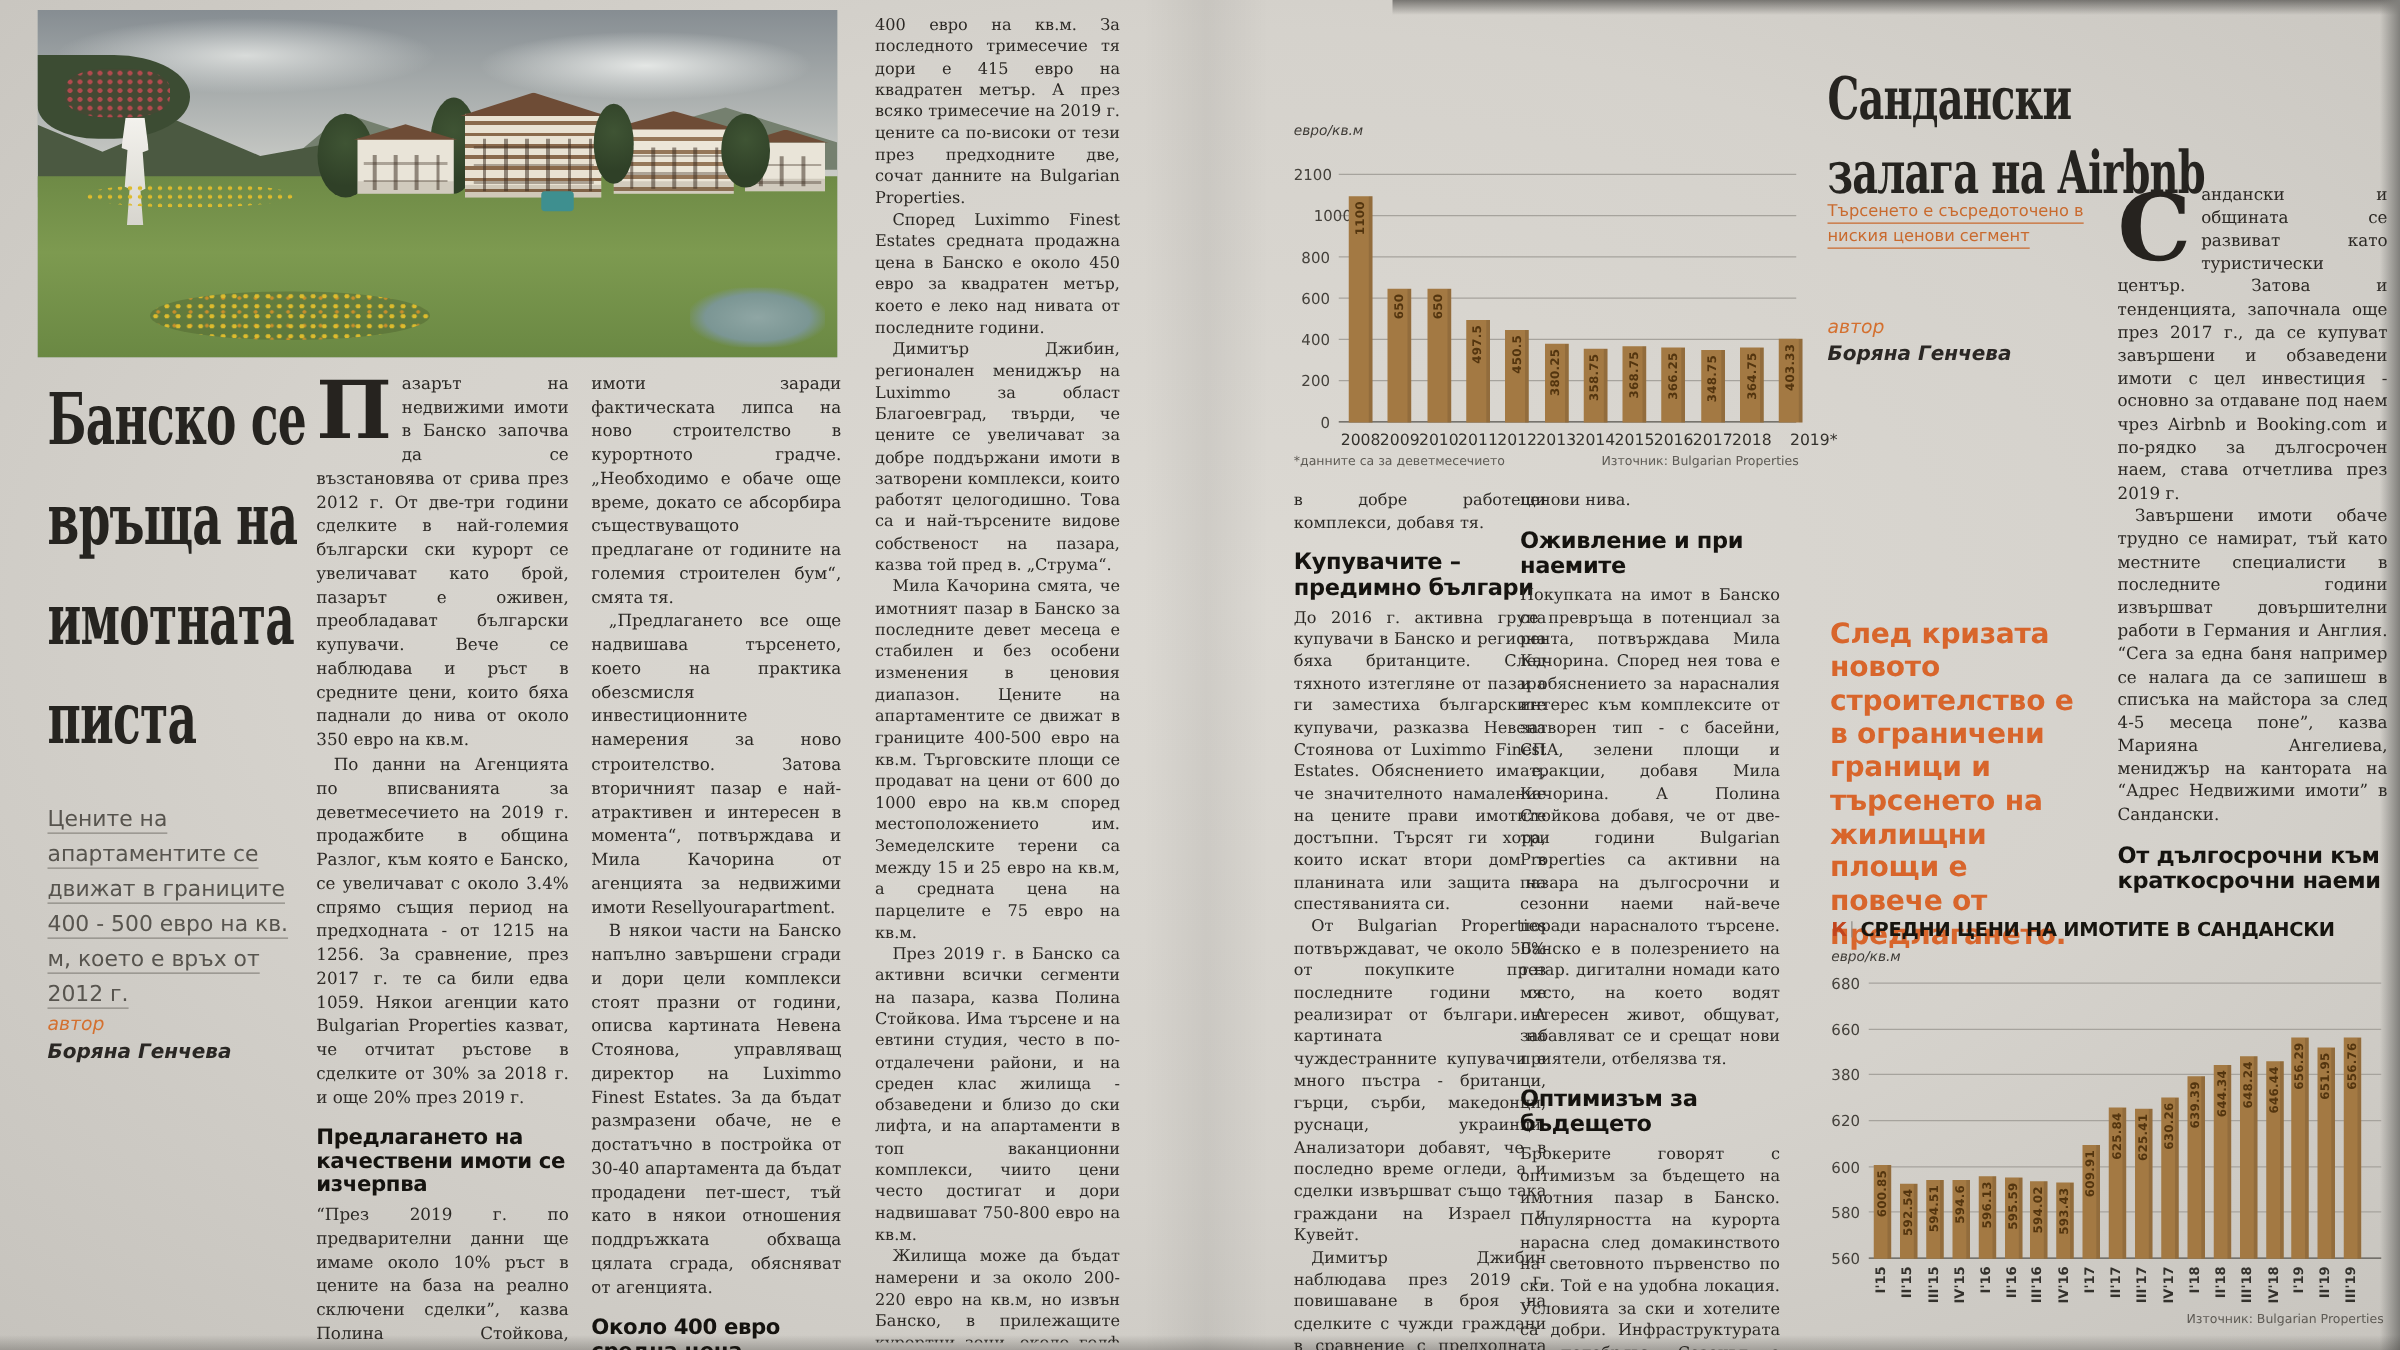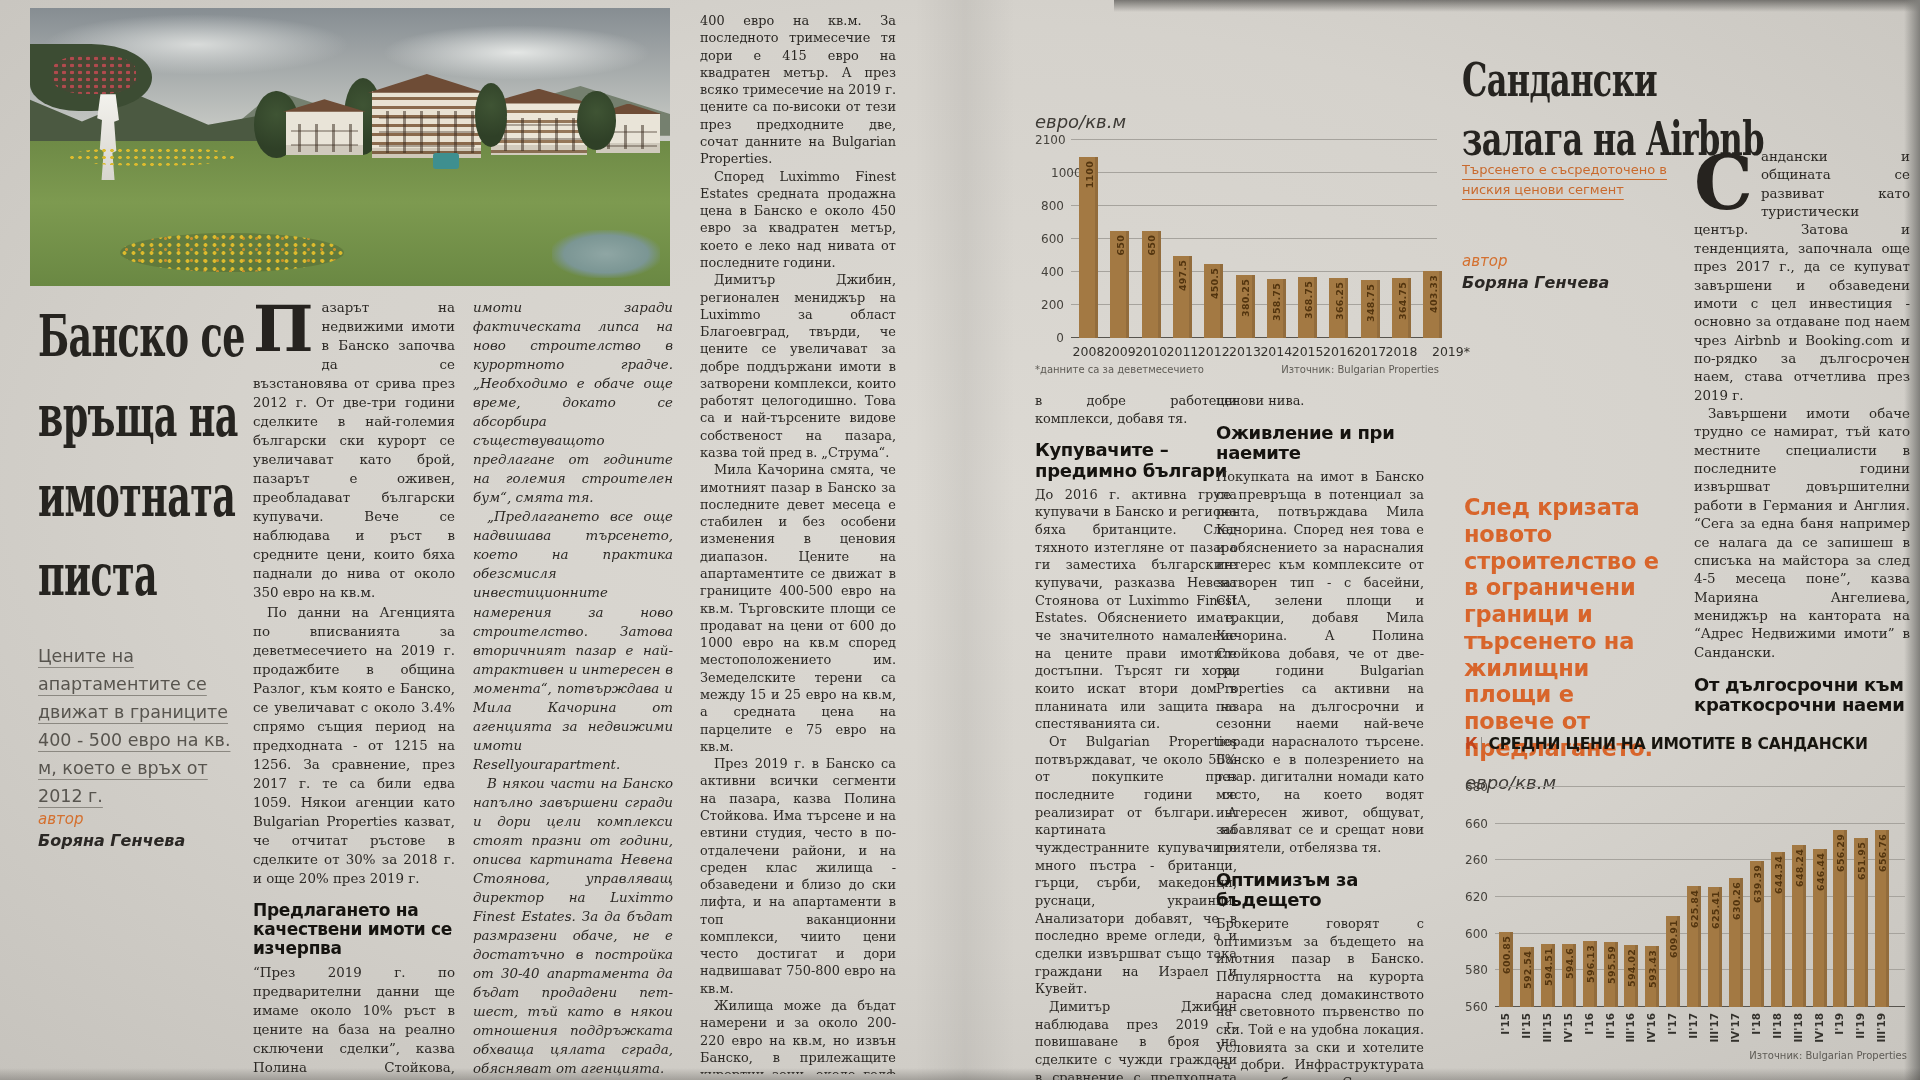--- a/index.html
+++ b/index.html
@@ -101,7 +101,7 @@
   .c-title .t2{display:block;padding-left:22px;}
   .kick{color:#c2441d;}
   .pipe{display:inline-block;width:1px;height:13px;background:#8f8c86;margin:0 6px 0 4px;vertical-align:-1px;}
-  .c-unit{position:absolute;font-style:italic;font-size:18px;color:#3e3b36;margin-top:13px;}
+  .c-unit{position:absolute;font-style:italic;font-size:11px;color:#3e3b36;}
   #chart0 .c-unit{top:46px;}
   #chart1 .c-unit{top:24px;}
   .c-plot{position:absolute;left:0;right:0;}

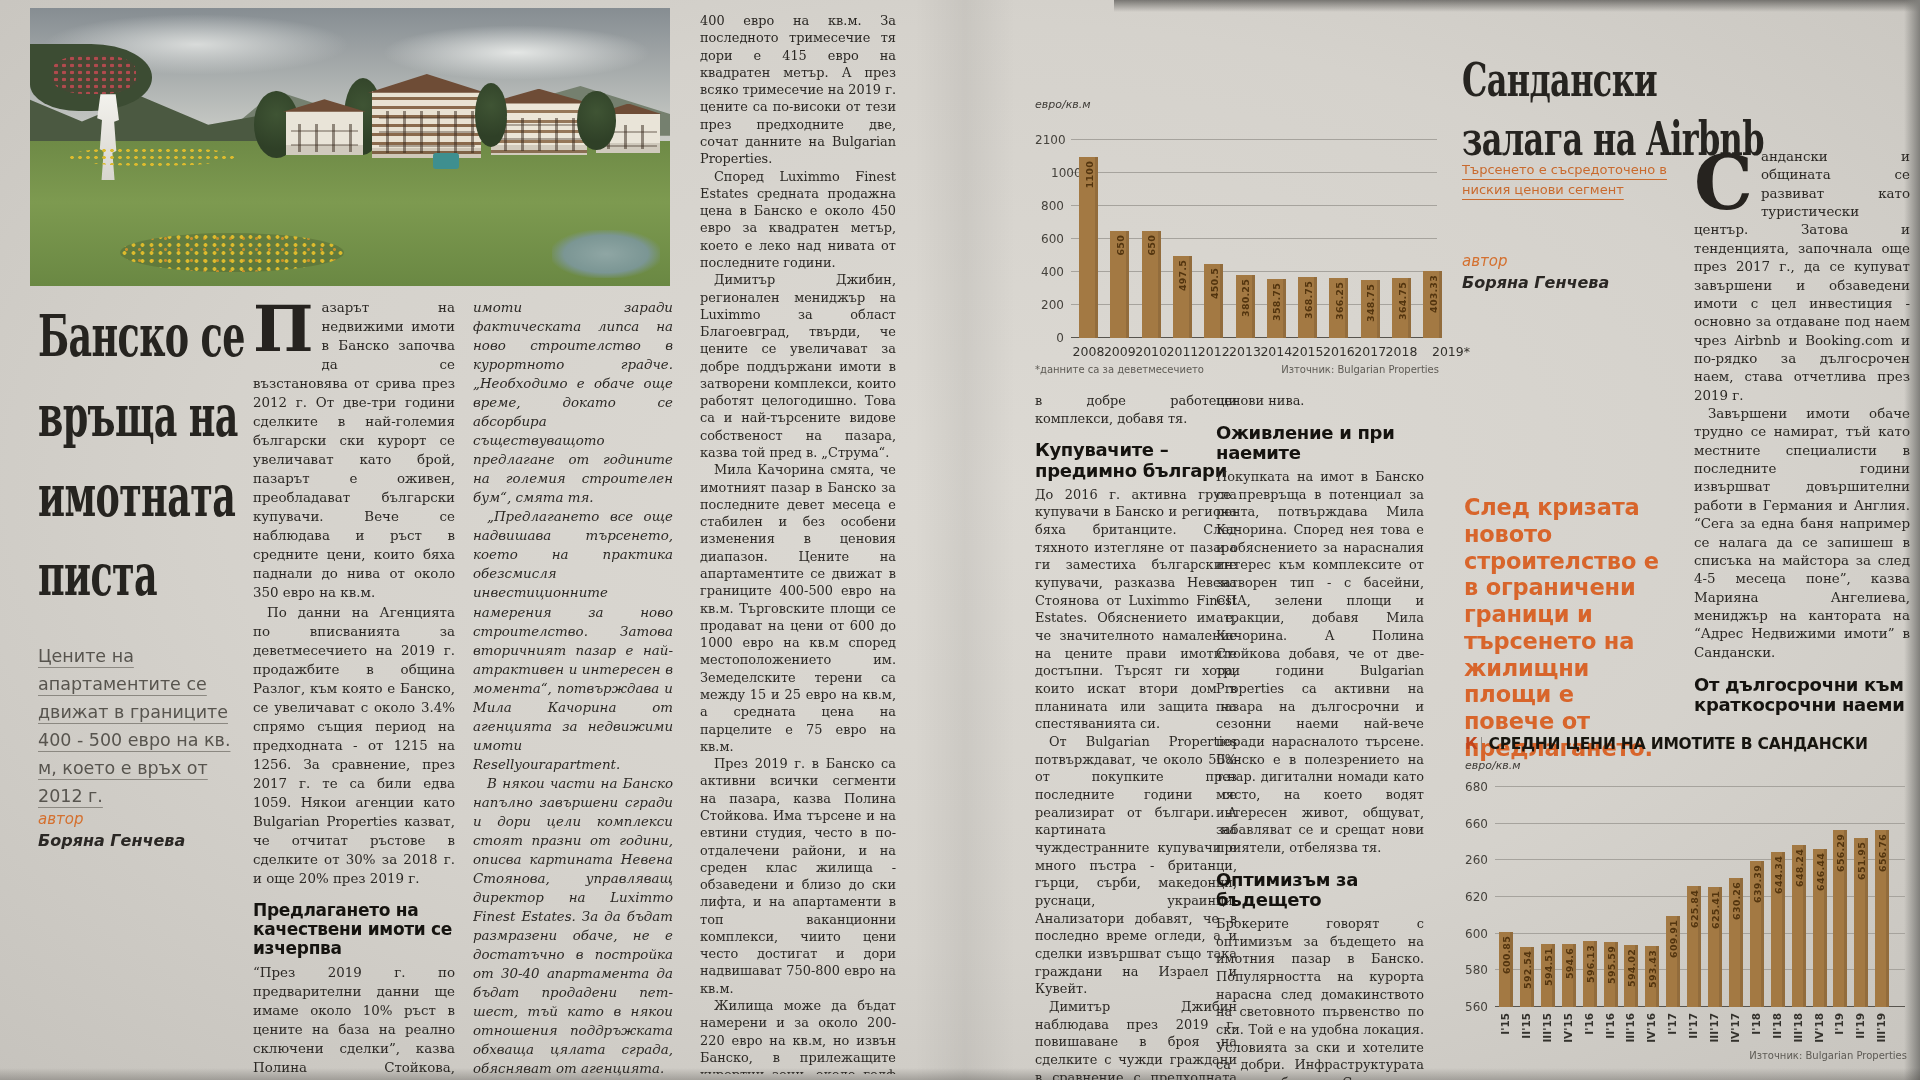--- a/index.html
+++ b/index.html
@@ -186,7 +186,7 @@
   <p>“През 2019 г. по предварителни данни ще имаме около 10% ръст в цените на база на реално сключени сделки”, казва Полина Стойкова, изпълнителен директор на Bulgarian Properties. Обяснява го с нарастващото търсене и с изчерпващото се предлагане на качествени</p>
 </div>
 
-<div class="bodycol colL" style="left:473px;top:298px;width:200px;height:782px;font-style:italic;">
+<div class="bodycol colL" style="left:473px;top:298px;width:200px;height:782px;">
   <p>имоти заради фактическата липса на ново строителство в курортното градче. „Необходимо е обаче още време, докато се абсорбира съществуващото предлагане от годините на големия строителен бум“, смята тя.</p>
   <p>„Предлагането все още надвишава търсенето, което на практика обезсмисля инвестиционните намерения за ново строителство. Затова вторичният пазар е най-атрактивен и интересен в момента“, потвърждава и Мила Качорина от агенцията за недвижими имоти Resellyourapartment.</p>
   <p>В някои части на Банско напълно завършени сгради и дори цели комплекси стоят празни от години, описва картината Невена Стоянова, управляващ директор на Luximmo Finest Estates. За да бъдат размразени обаче, не е достатъчно в постройка от 30-40 апартамента да бъдат продадени пет-шест, тъй като в някои отношения поддръжката обхваща цялата сграда, обясняват от агенцията.</p>

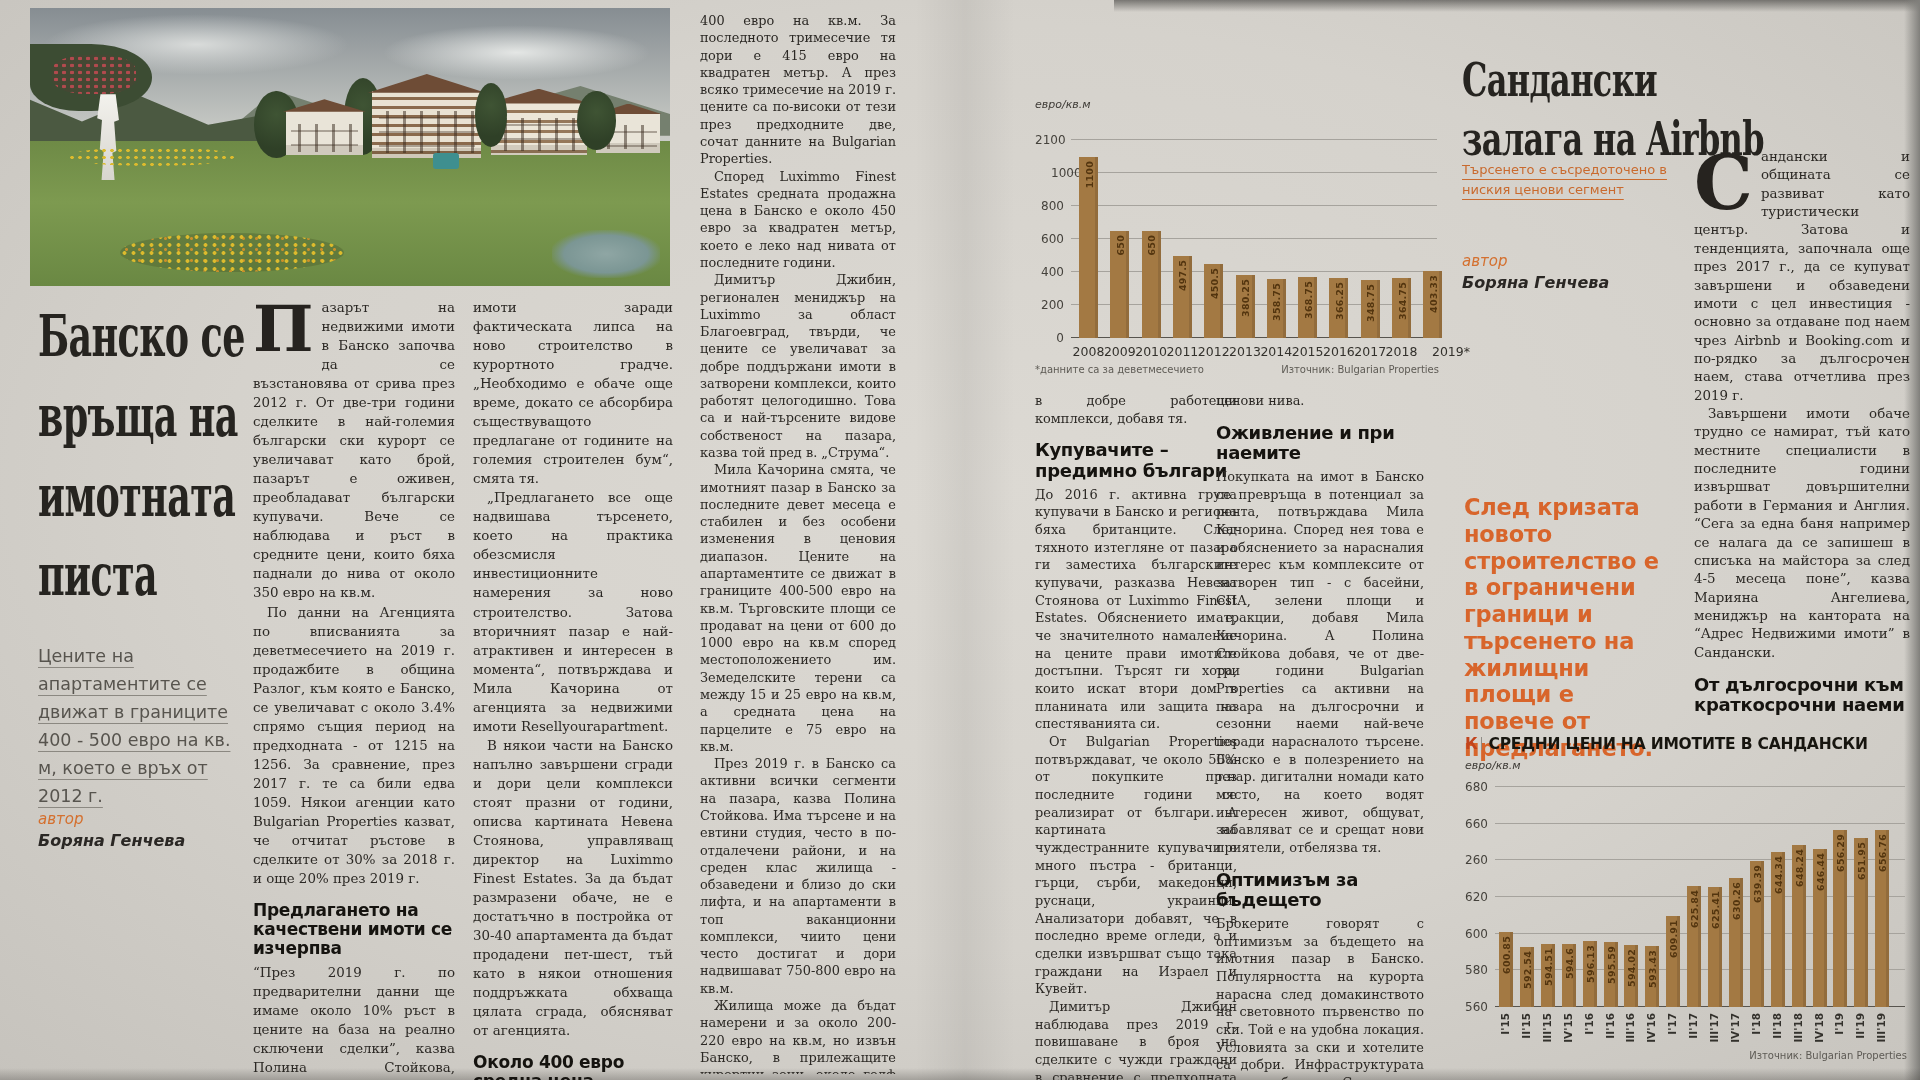--- a/index.html
+++ b/index.html
@@ -327,7 +327,7 @@
       <div class="gridline" style="left: 30px; right: 10px; bottom: 110px;"></div>
       <div class="ticklab" style="left: 0px; width: 23px; bottom: 103px;">620</div>
       <div class="gridline" style="left: 30px; right: 10px; bottom: 146.667px;"></div>
-      <div class="ticklab" style="left: 0px; width: 23px; bottom: 139.667px;">260</div>
+      <div class="ticklab" style="left: 0px; width: 23px; bottom: 139.667px;">380</div>
       <div class="gridline" style="left: 30px; right: 10px; bottom: 183.333px;"></div>
       <div class="ticklab" style="left: 0px; width: 23px; bottom: 176.333px;">660</div>
       <div class="gridline" style="left: 30px; right: 10px; bottom: 220px;"></div>

